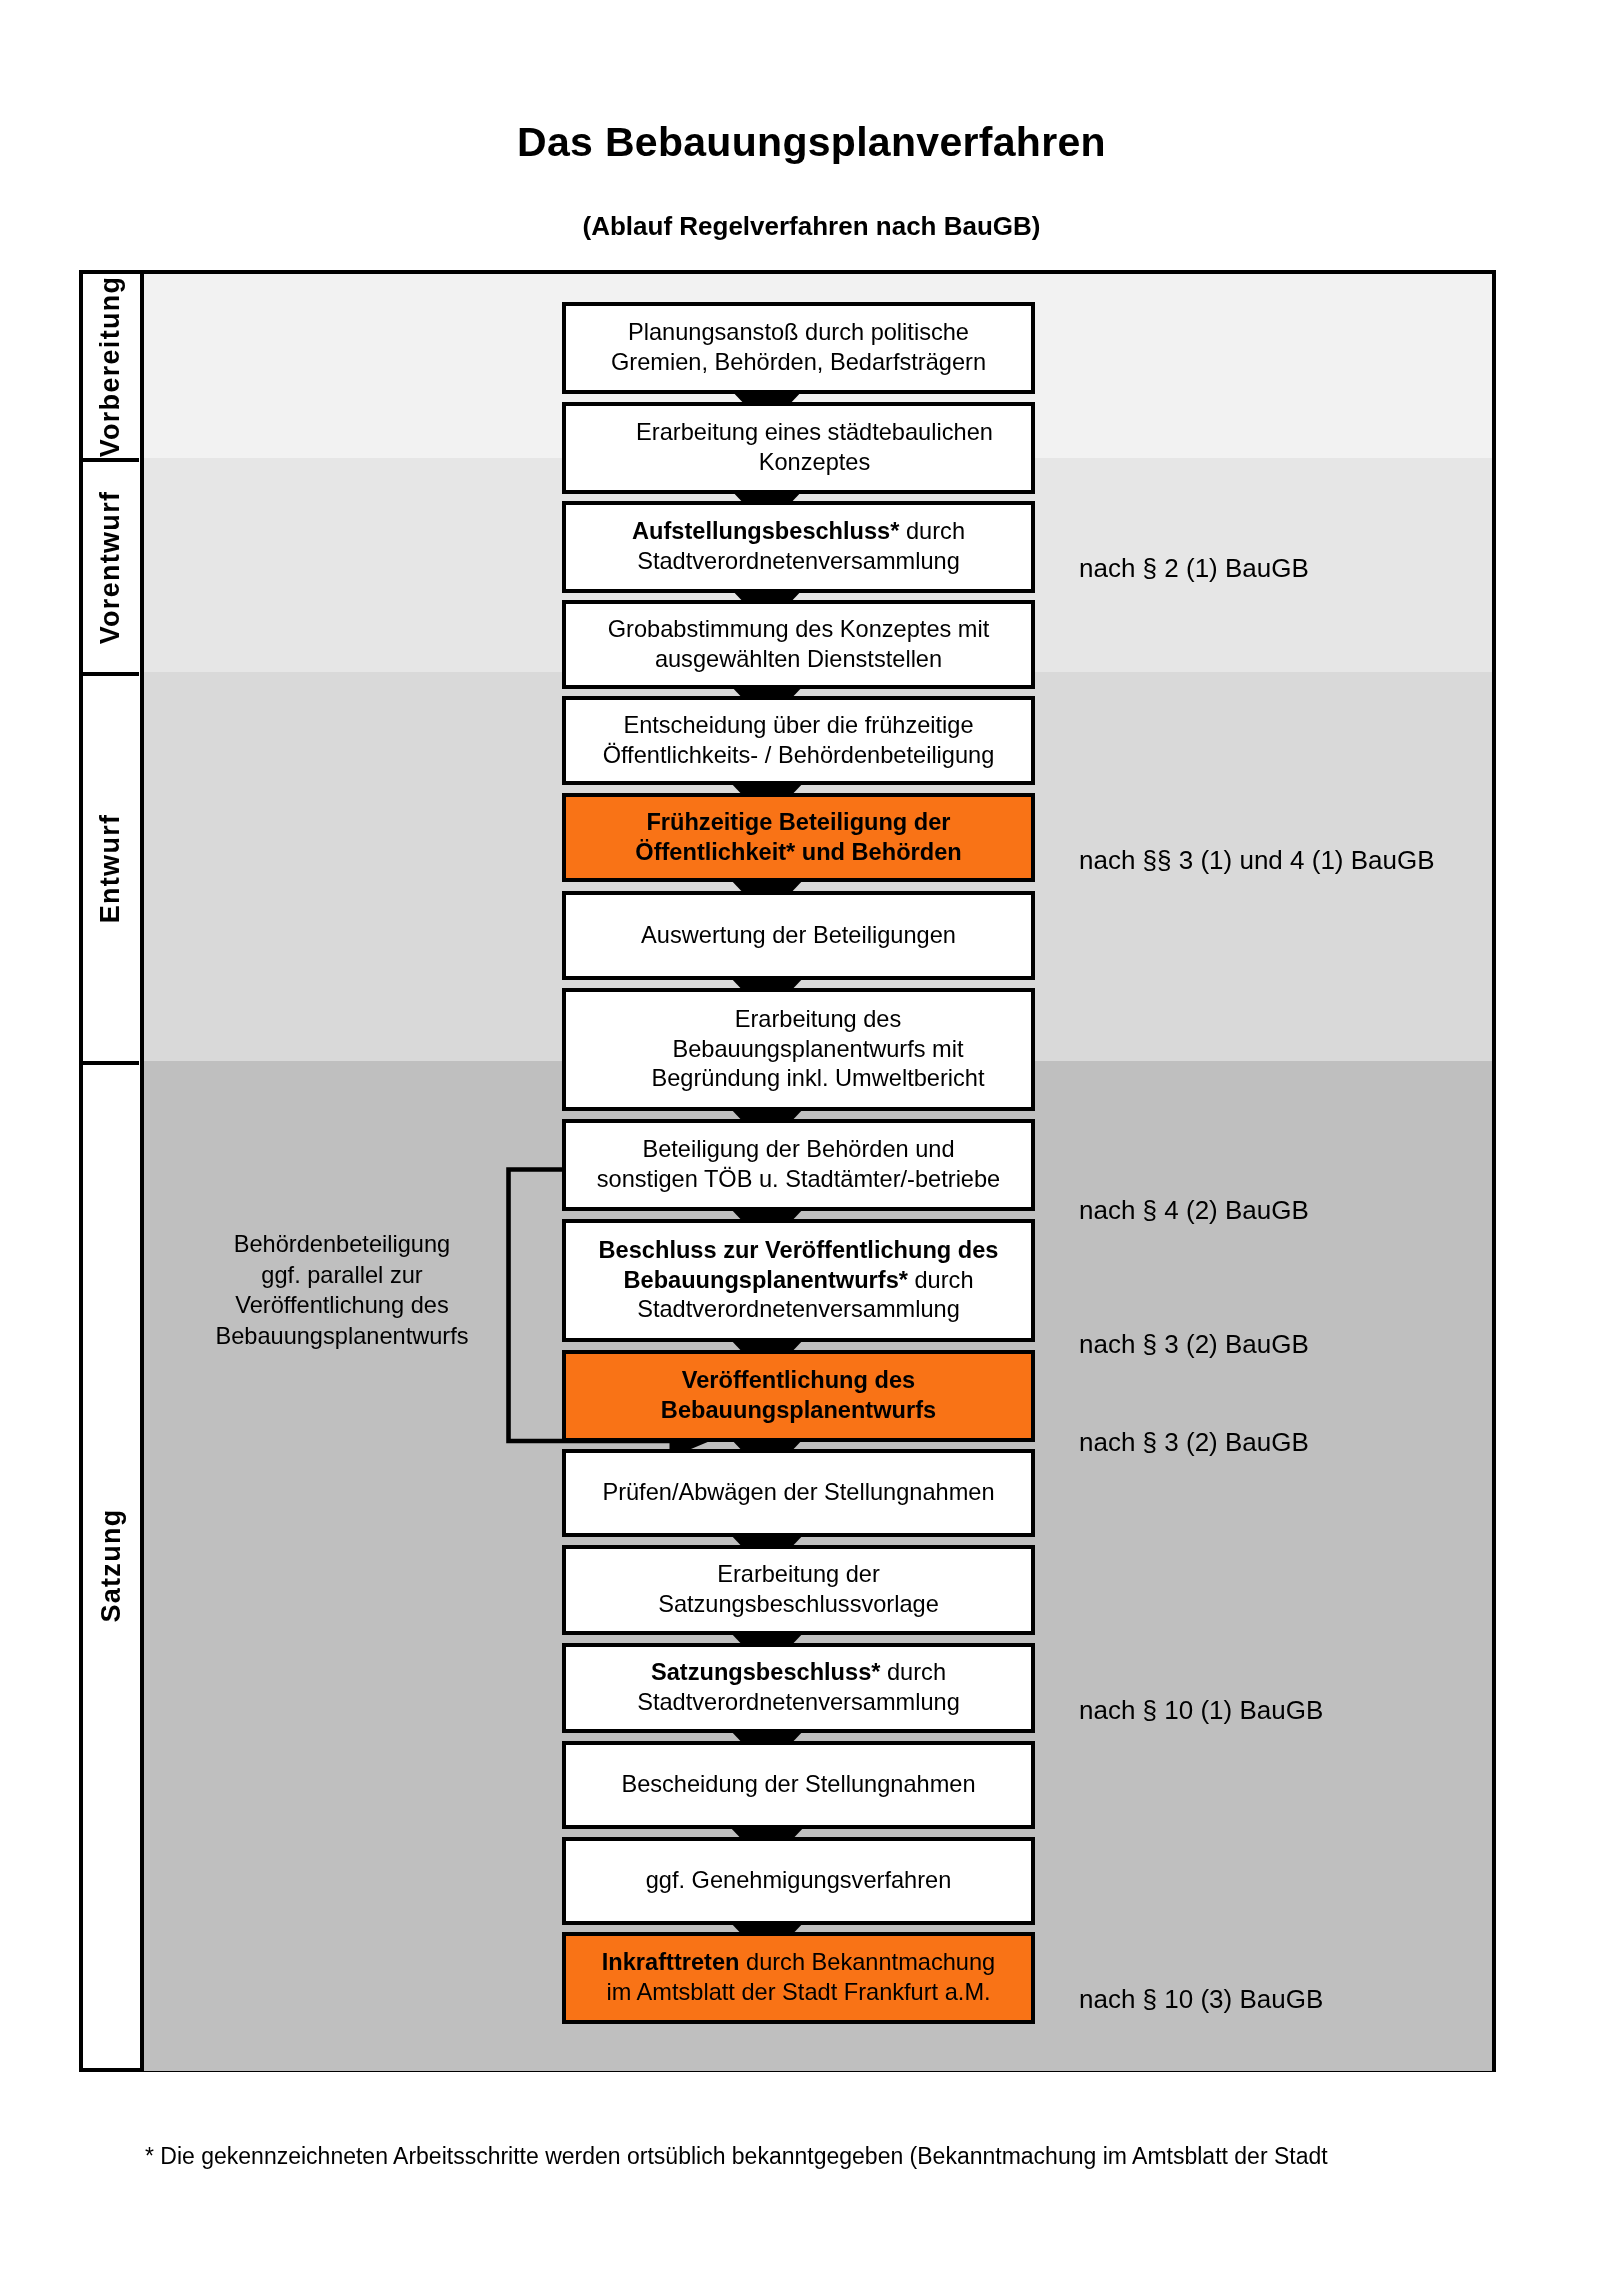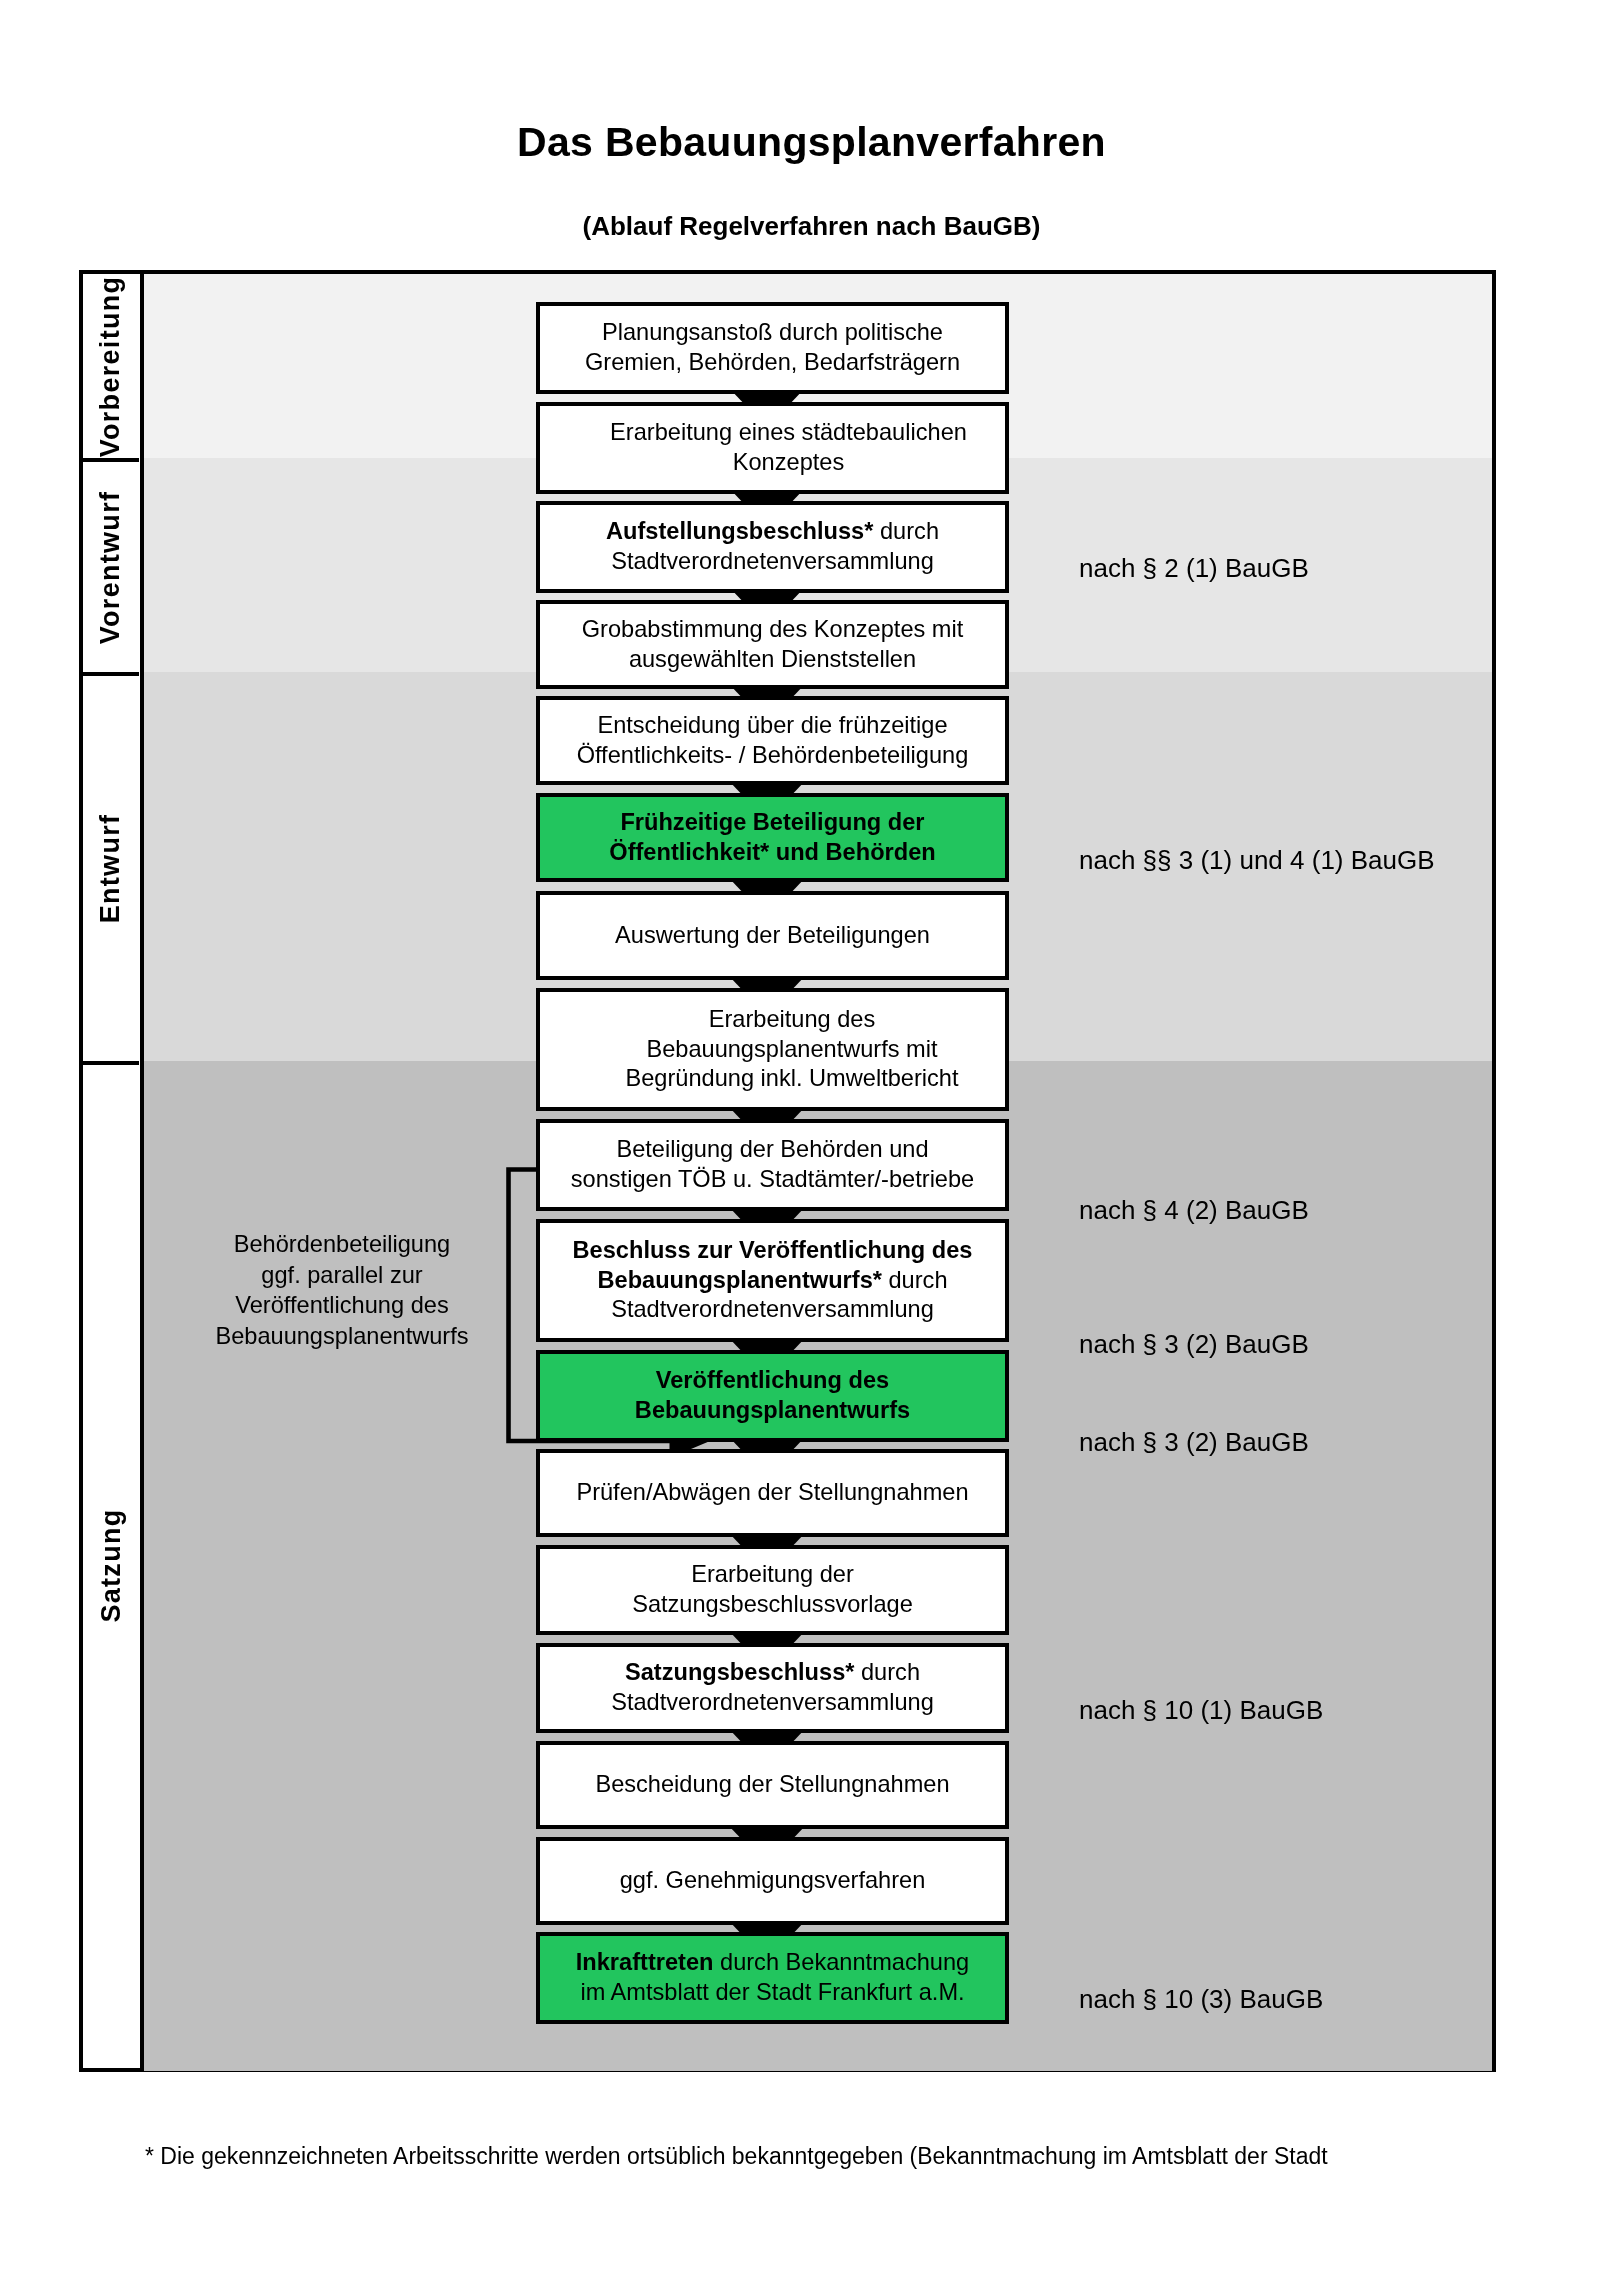--- a/index.html
+++ b/index.html
@@ -85,7 +85,7 @@
   
   .pbox {
     position: absolute;
-    left: 536px;
+    left: 562px;
     width: 473px;
     box-sizing: border-box;
     border: 4.6px solid #000000;

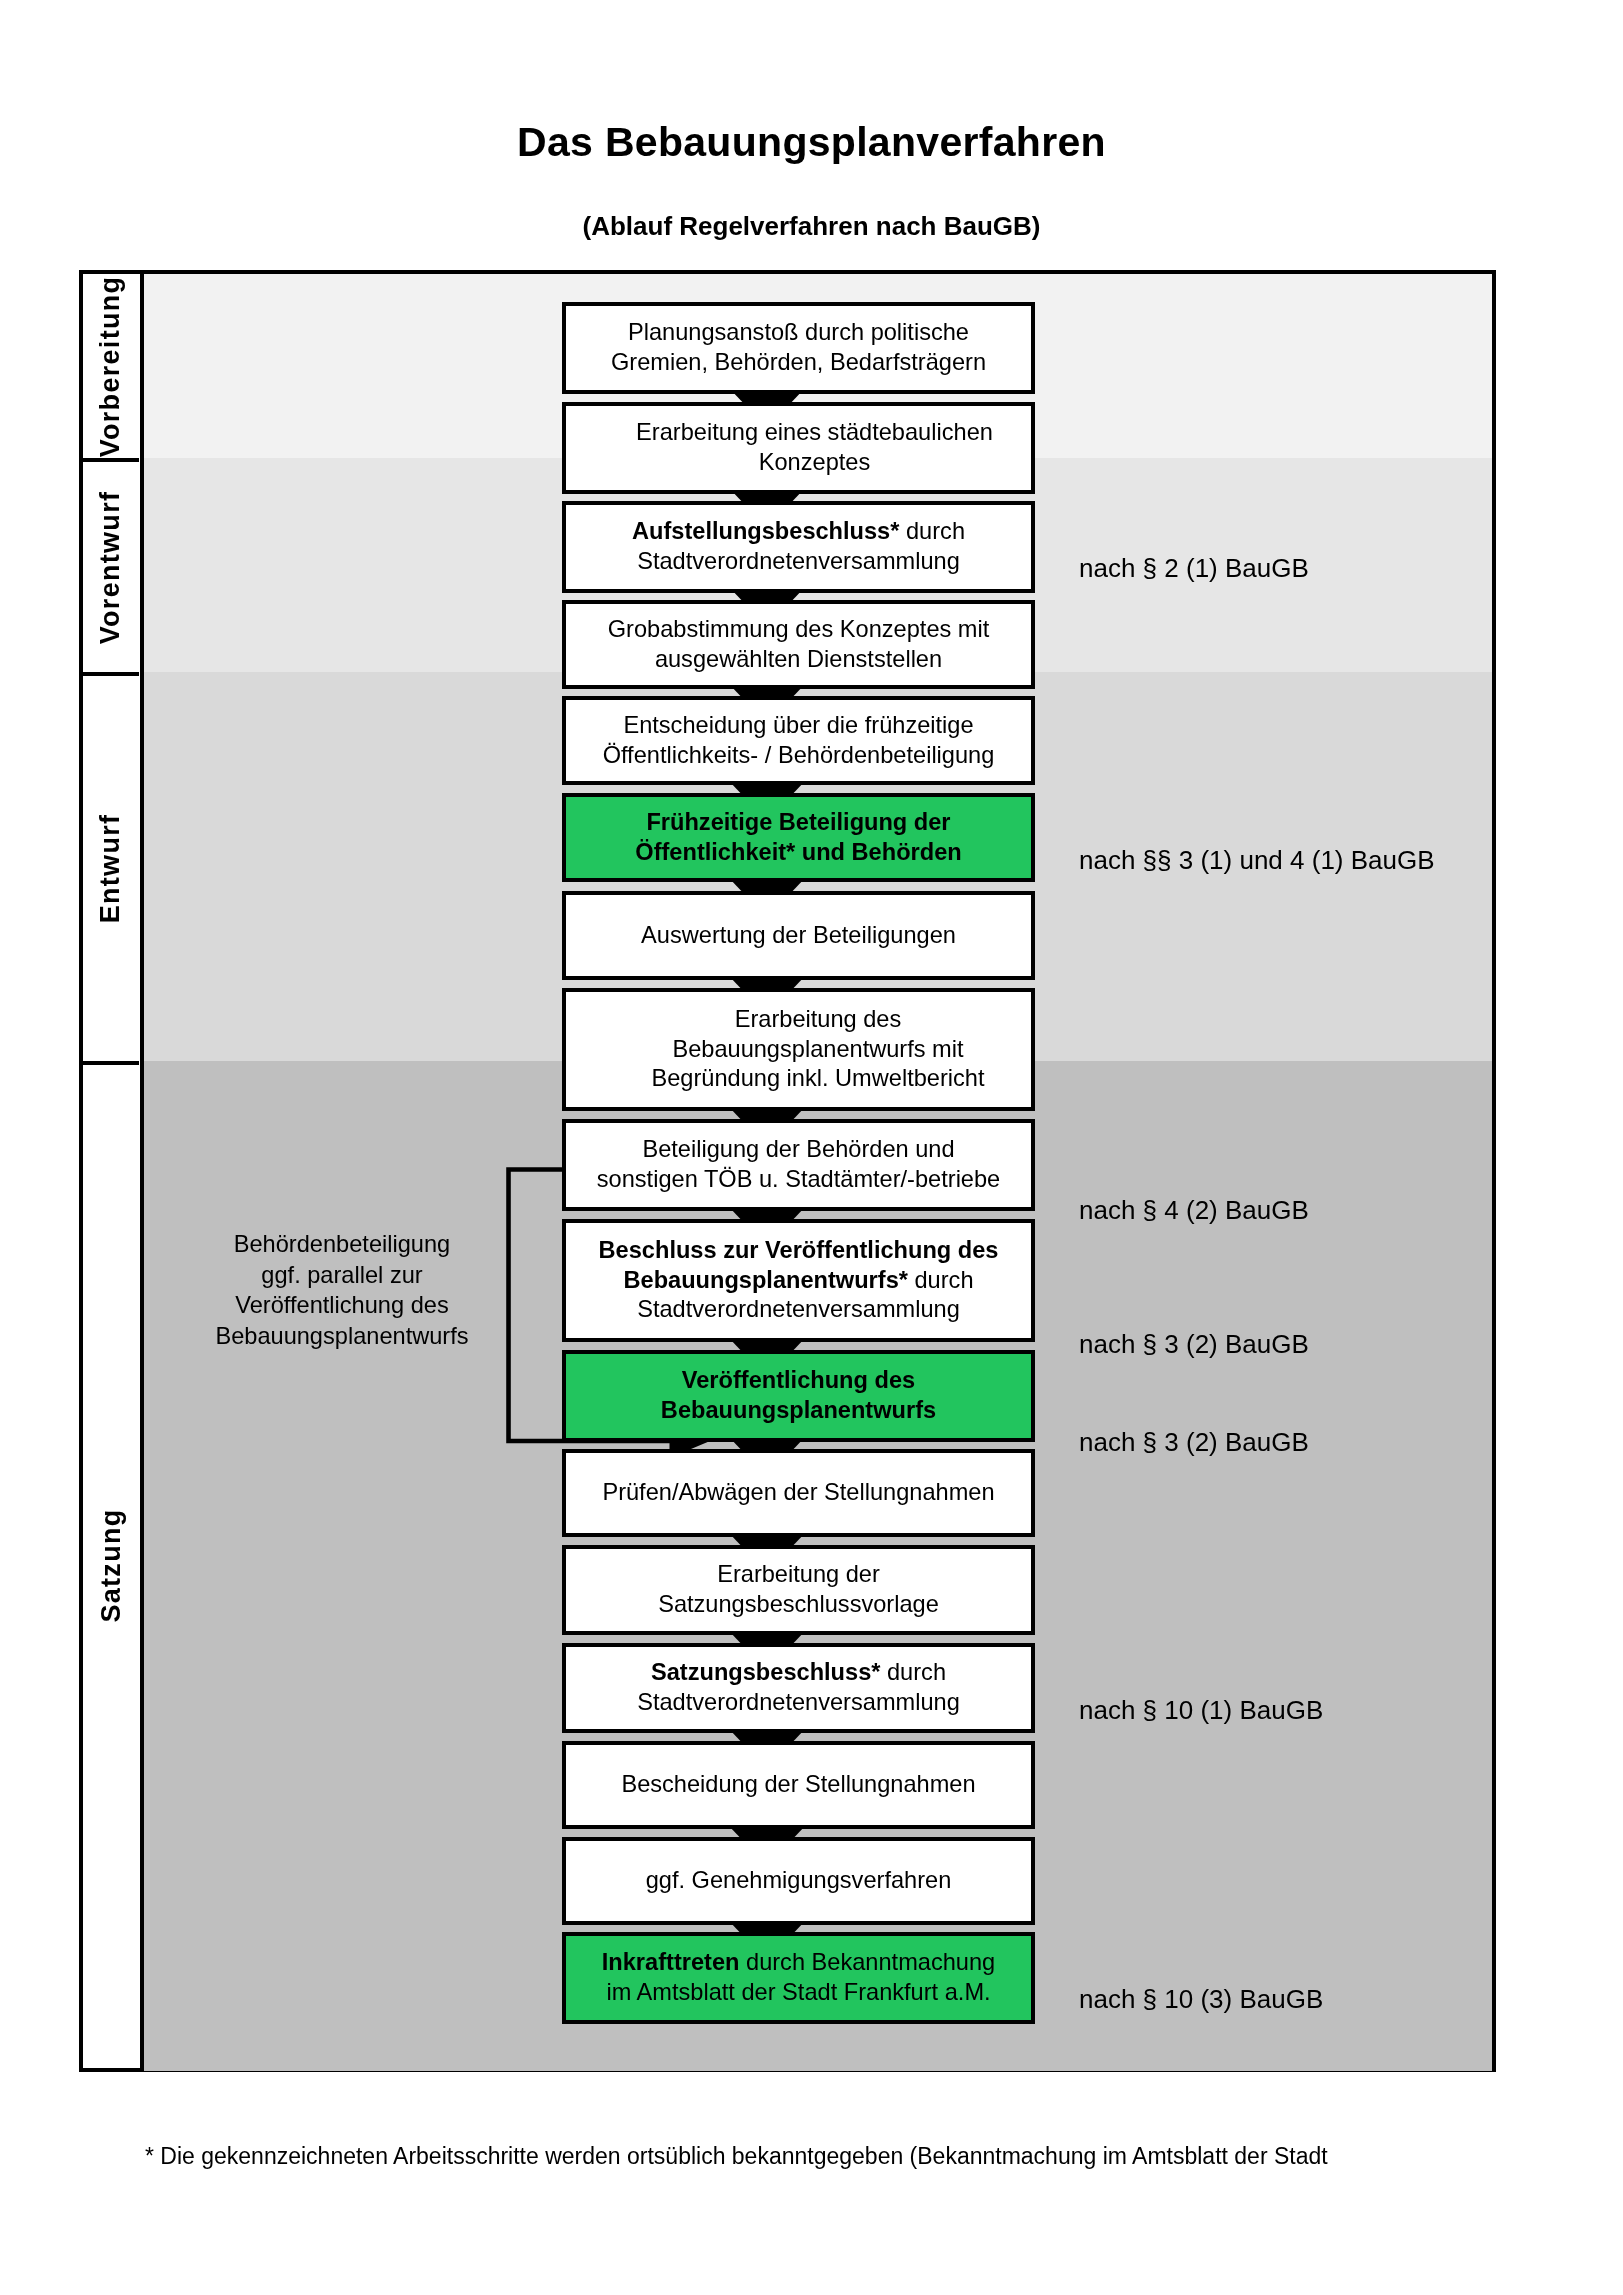--- a/index.html
+++ b/index.html
@@ -99,7 +99,7 @@
     line-height: 1.26;
     z-index: 5;
   }
-  .pbox.blue { background: #22c55e; }
+  .pbox.blue { background: #f97316; }
   .pbox .ln { display: block; white-space: nowrap; }
   .pbox .b { font-weight: bold; }
 

